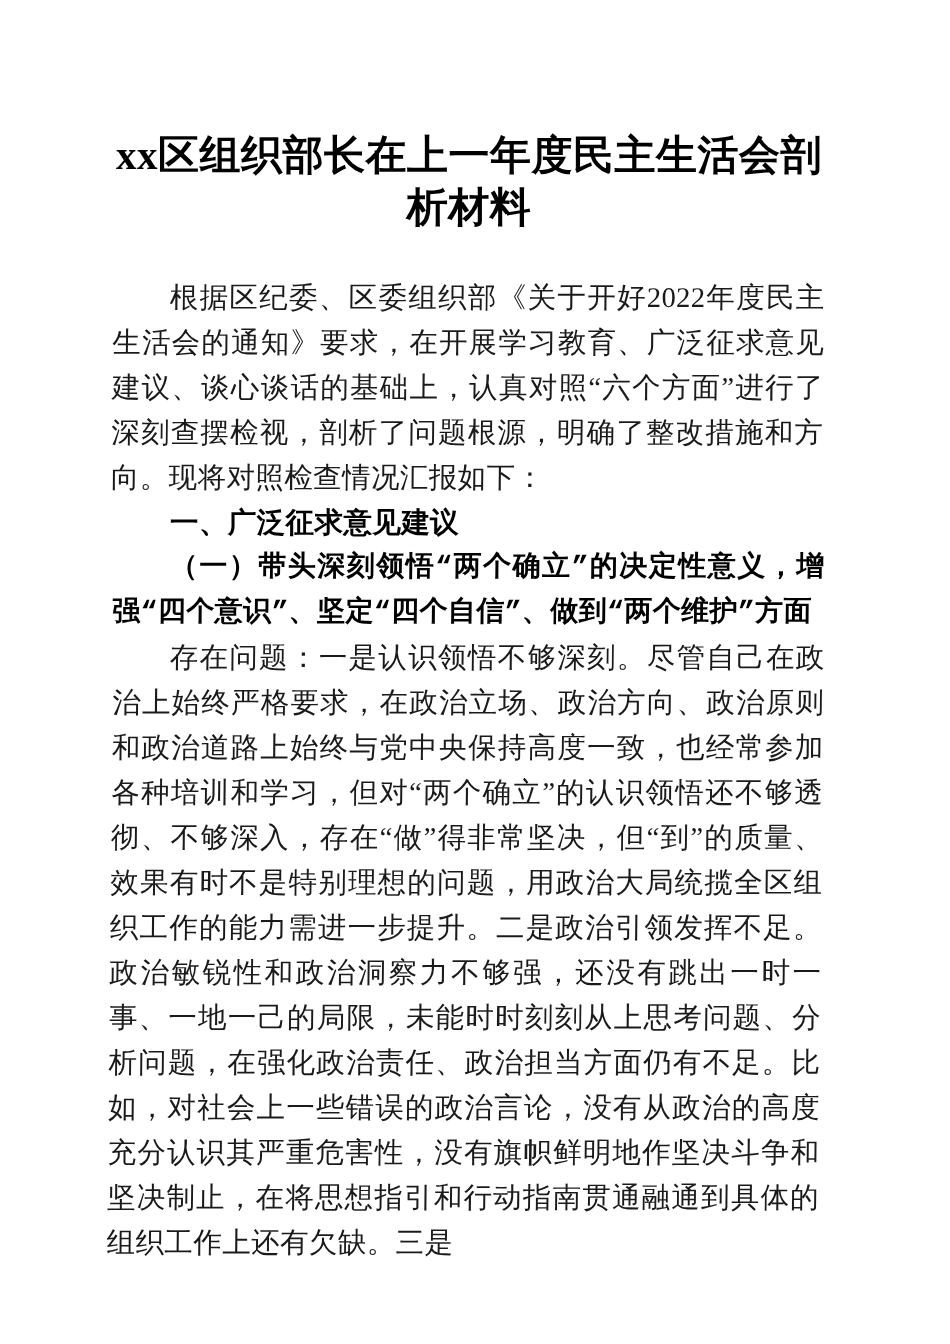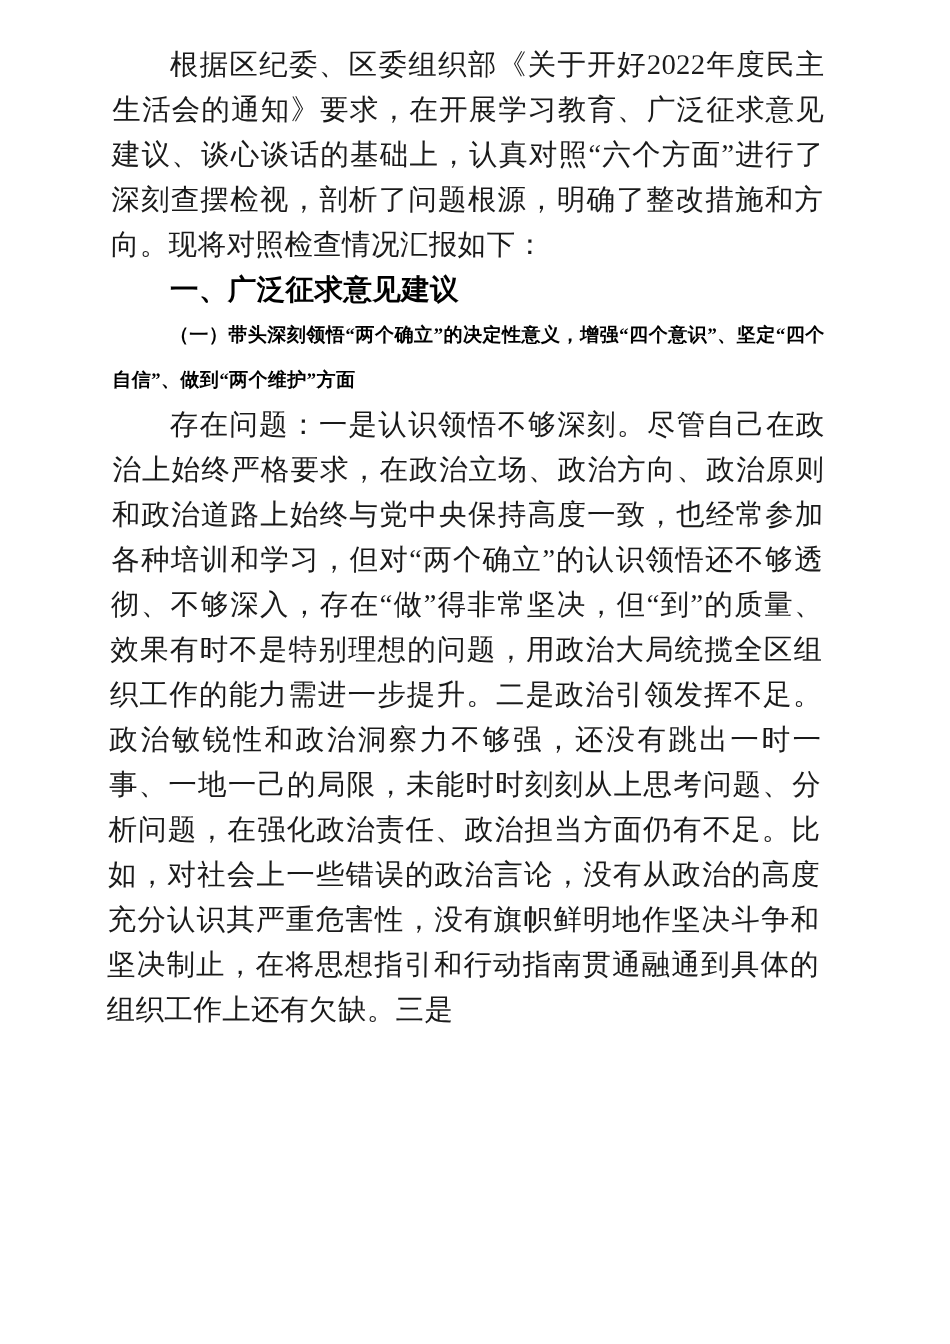--- a/index.html
+++ b/index.html
@@ -94,6 +94,7 @@
 <div class="page">
   <div class="content">
 
+    <h1 class="doc-title">xx区组织部长在上一年度民主生活会剖析材料</h1>
 
     <p class="para first">根据区纪委、区委组织部《关于开好2022年度民主生活会的通知》要求，在开展学习教育、广泛征求意见建议、谈心谈话的基础上，认真对照“六个方面”进行了深刻查摆检视，剖析了问题根源，明确了整改措施和方向。现将对照检查情况汇报如下：</p>
 

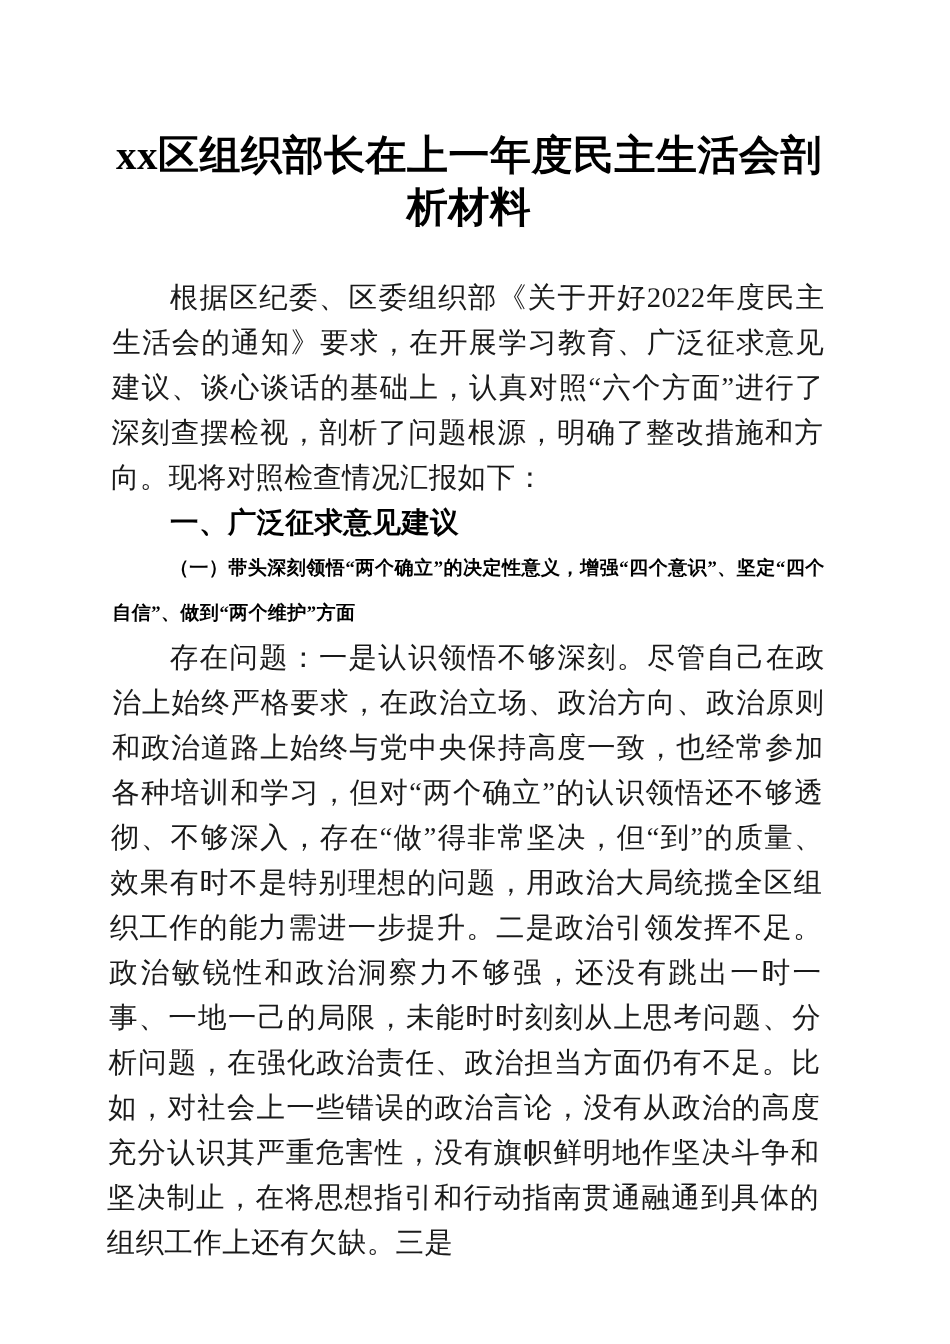--- a/index.html
+++ b/index.html
@@ -72,9 +72,9 @@
 
   
   .h2-cn {
-    font-family: Liberation Serif, serif;
+    font-family: Liberation Mono, monospace;
     font-weight: bold;
-    font-size: 19px;
+    font-size: 28px;
     line-height: 45px;
     color: #000000;
     margin: 0;

